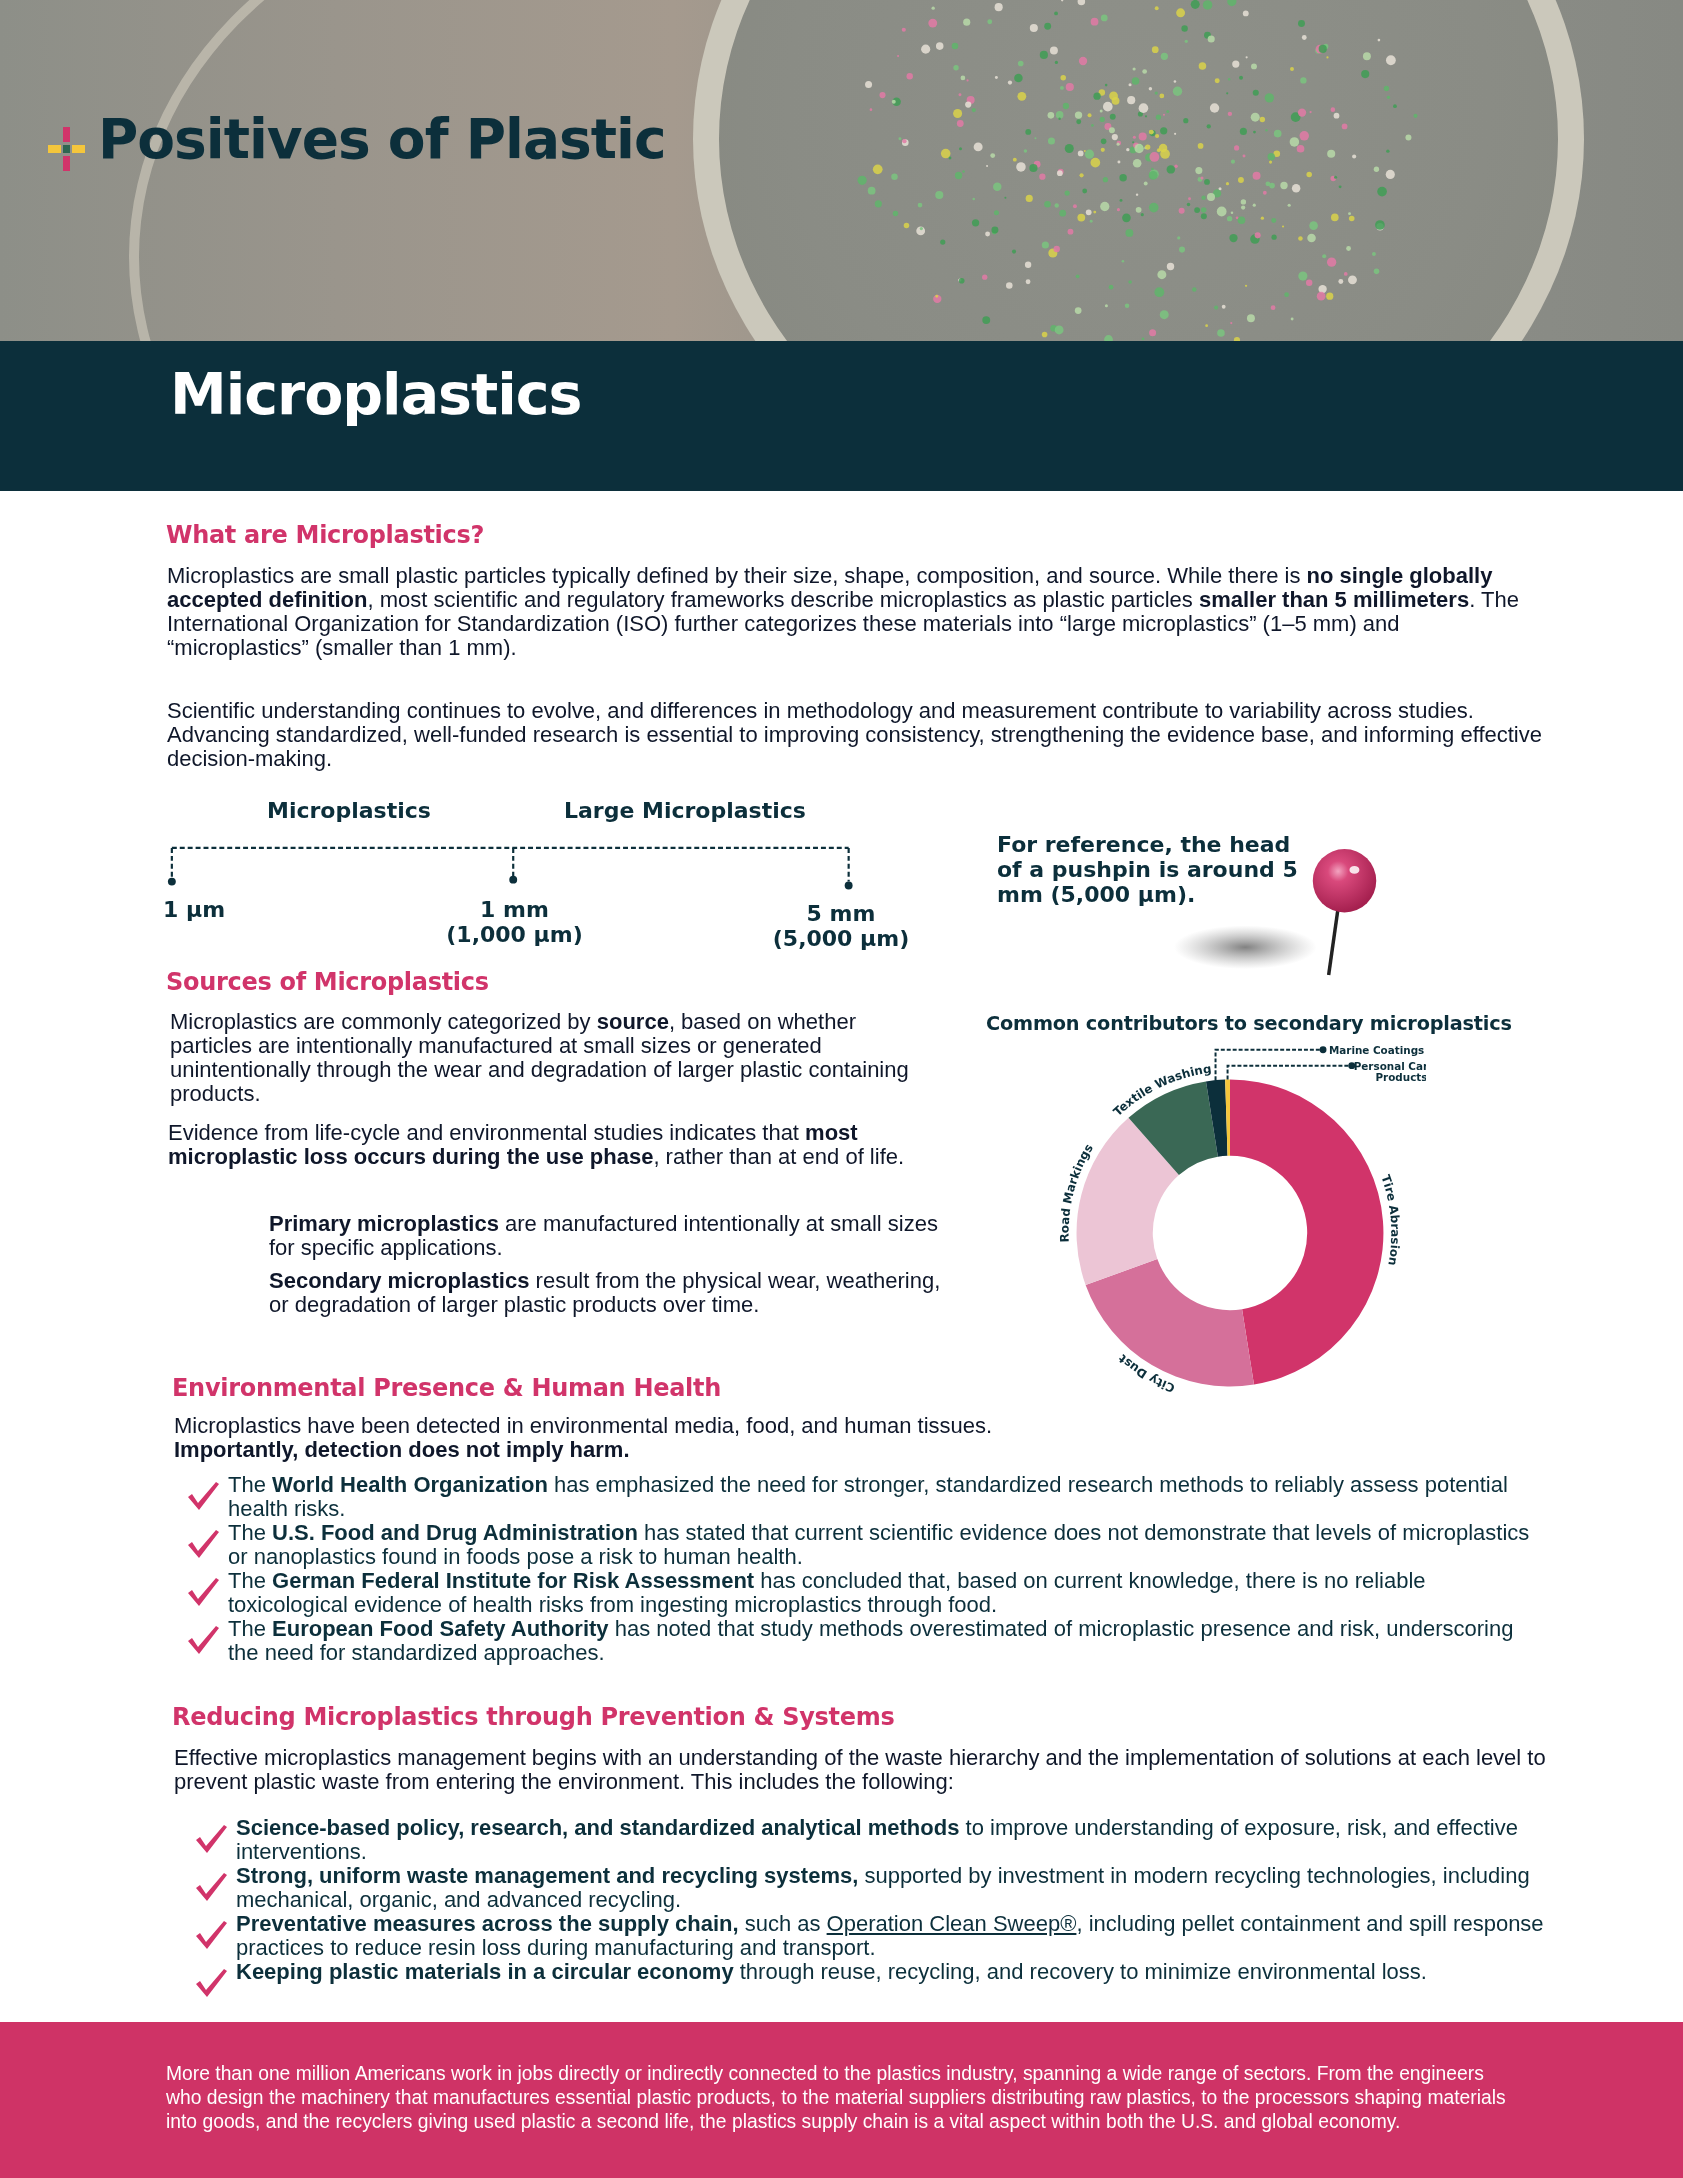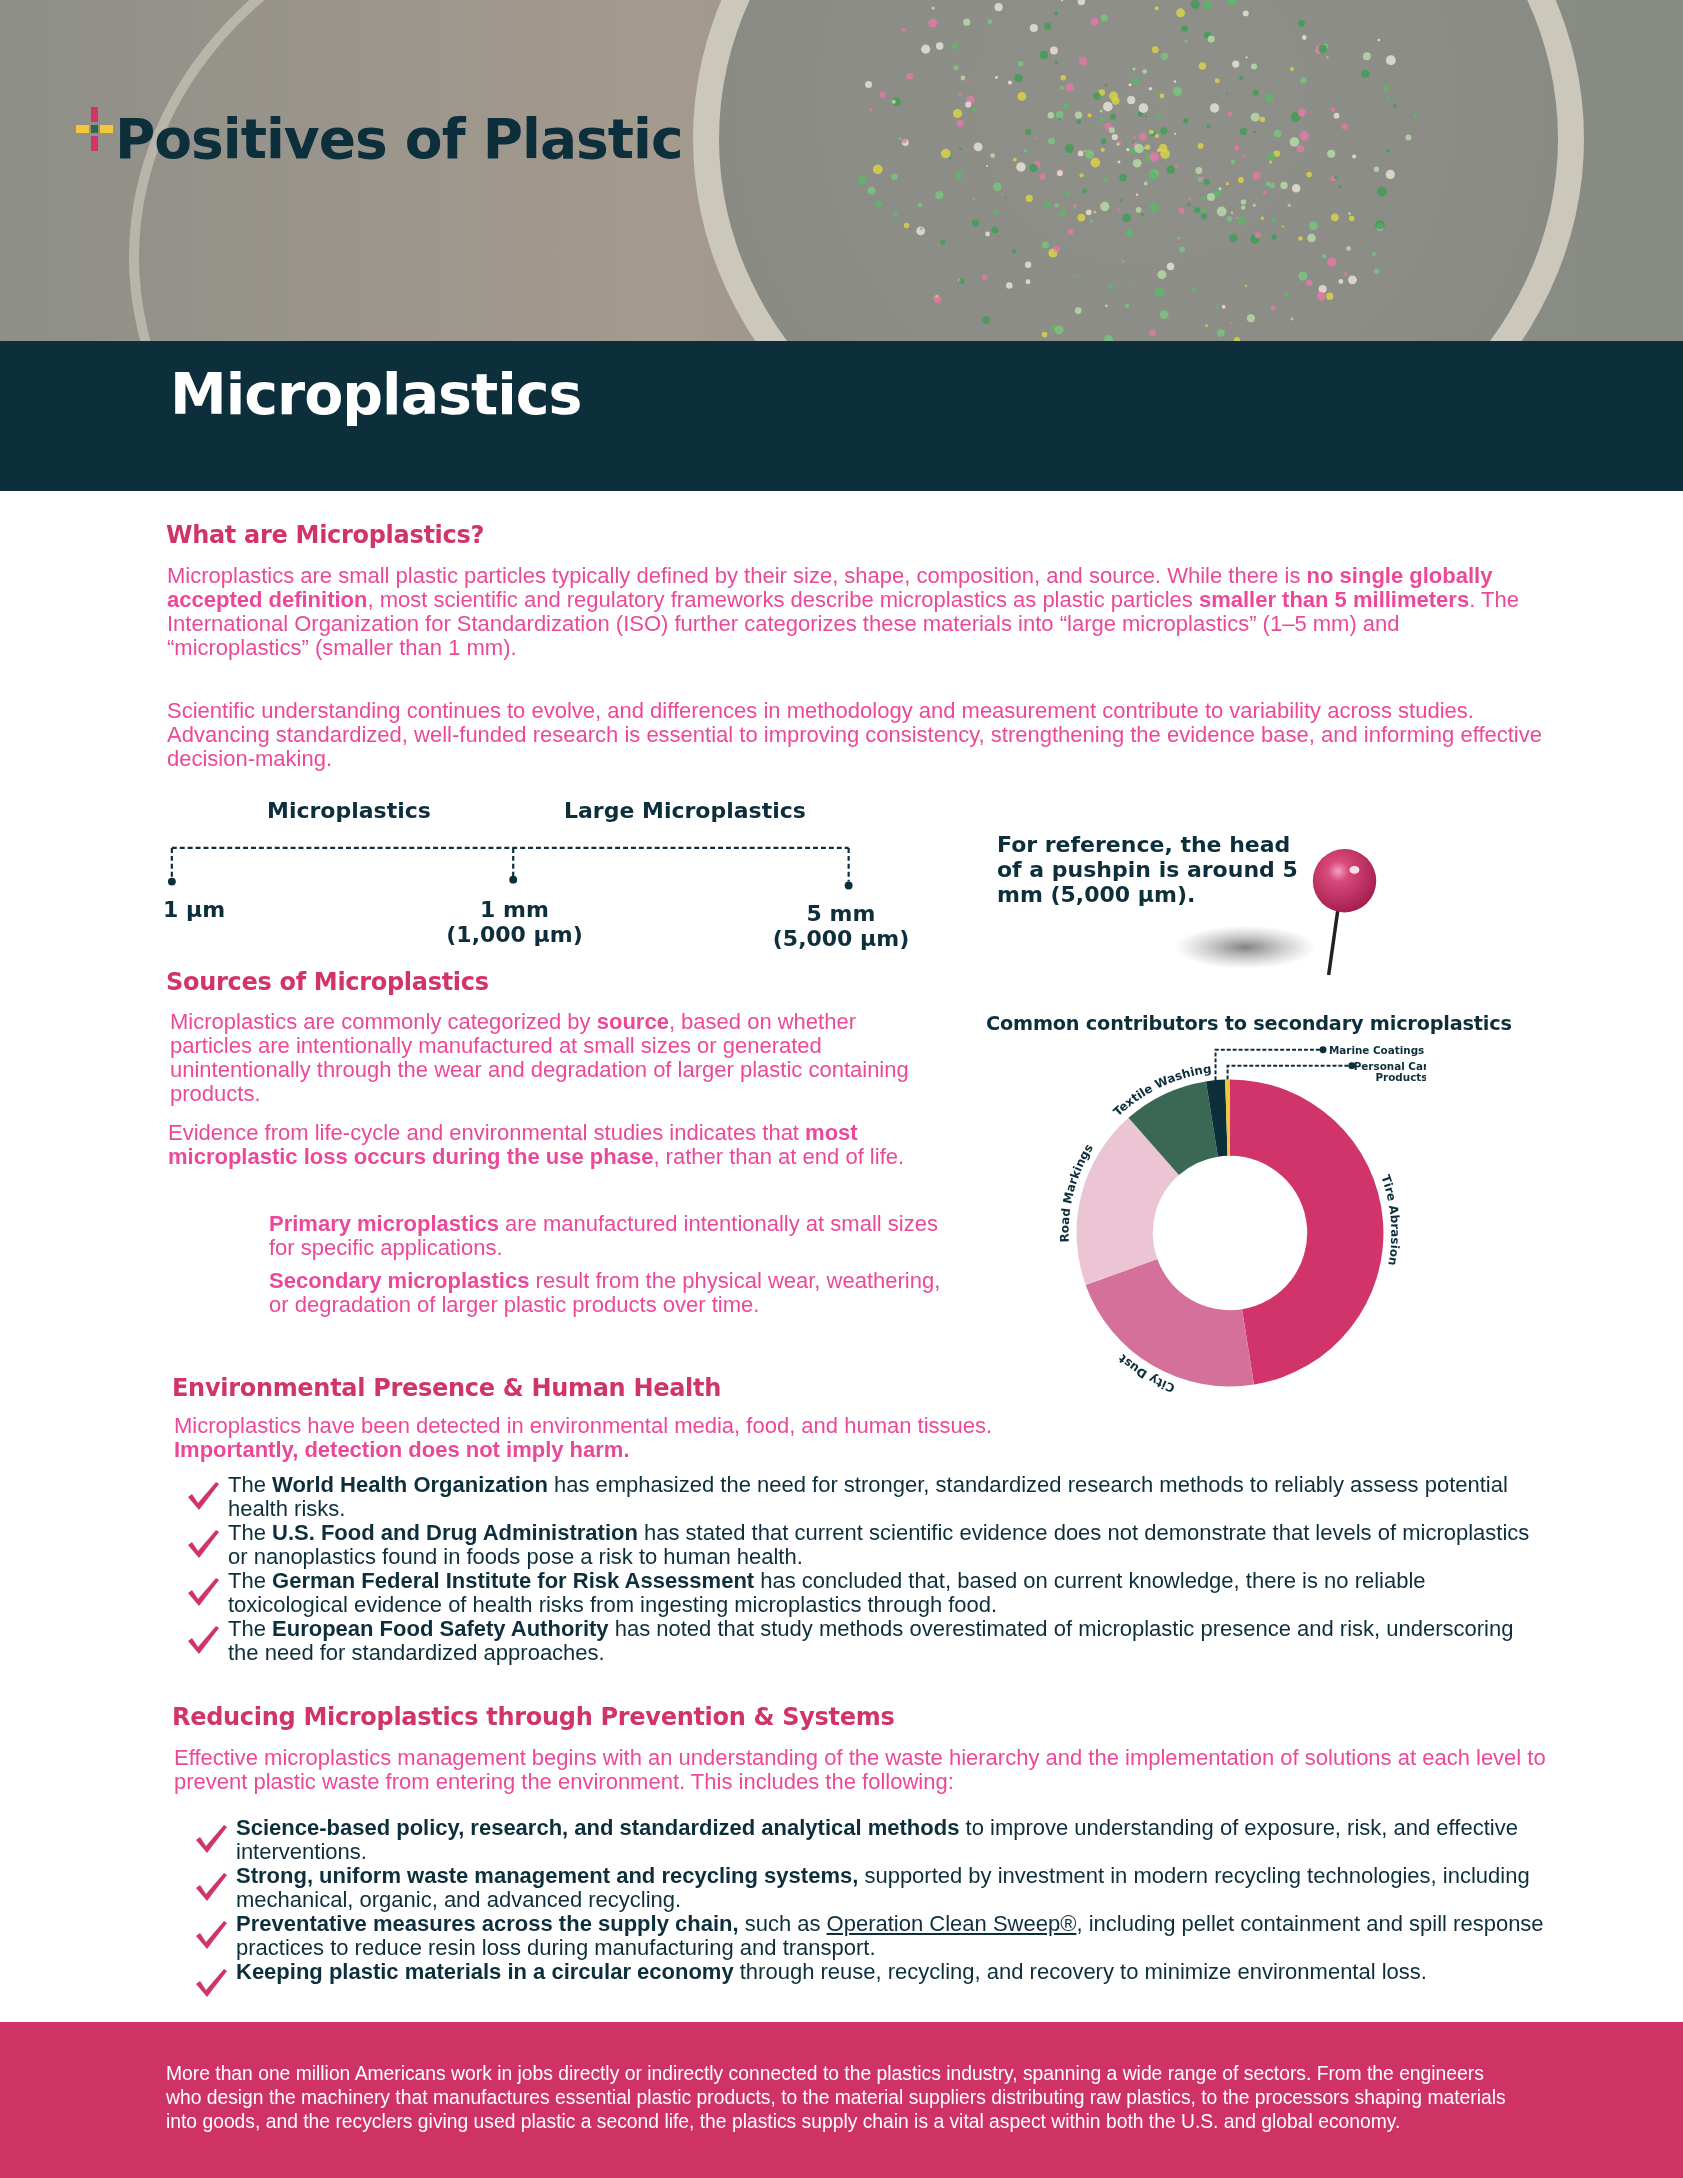--- a/index.html
+++ b/index.html
@@ -22,7 +22,7 @@
   }
   .hero .particles { position: absolute; left: 0; top: 0; width: 1683px; height: 341px; }
   .logo {
-    position: absolute; left: 76px; top: 107px; display: flex; align-items: flex-start; gap: 3px;
+    position: absolute; left: 48px; top: 107px; display: flex; align-items: flex-end; gap: 14px;
   }
   .logo-mark { position: relative; width: 36px; height: 44px; }
   .logo-mark .v1 { position: absolute; left: 15px; top: 0; width: 7px; height: 15px; background: #d1346a; }

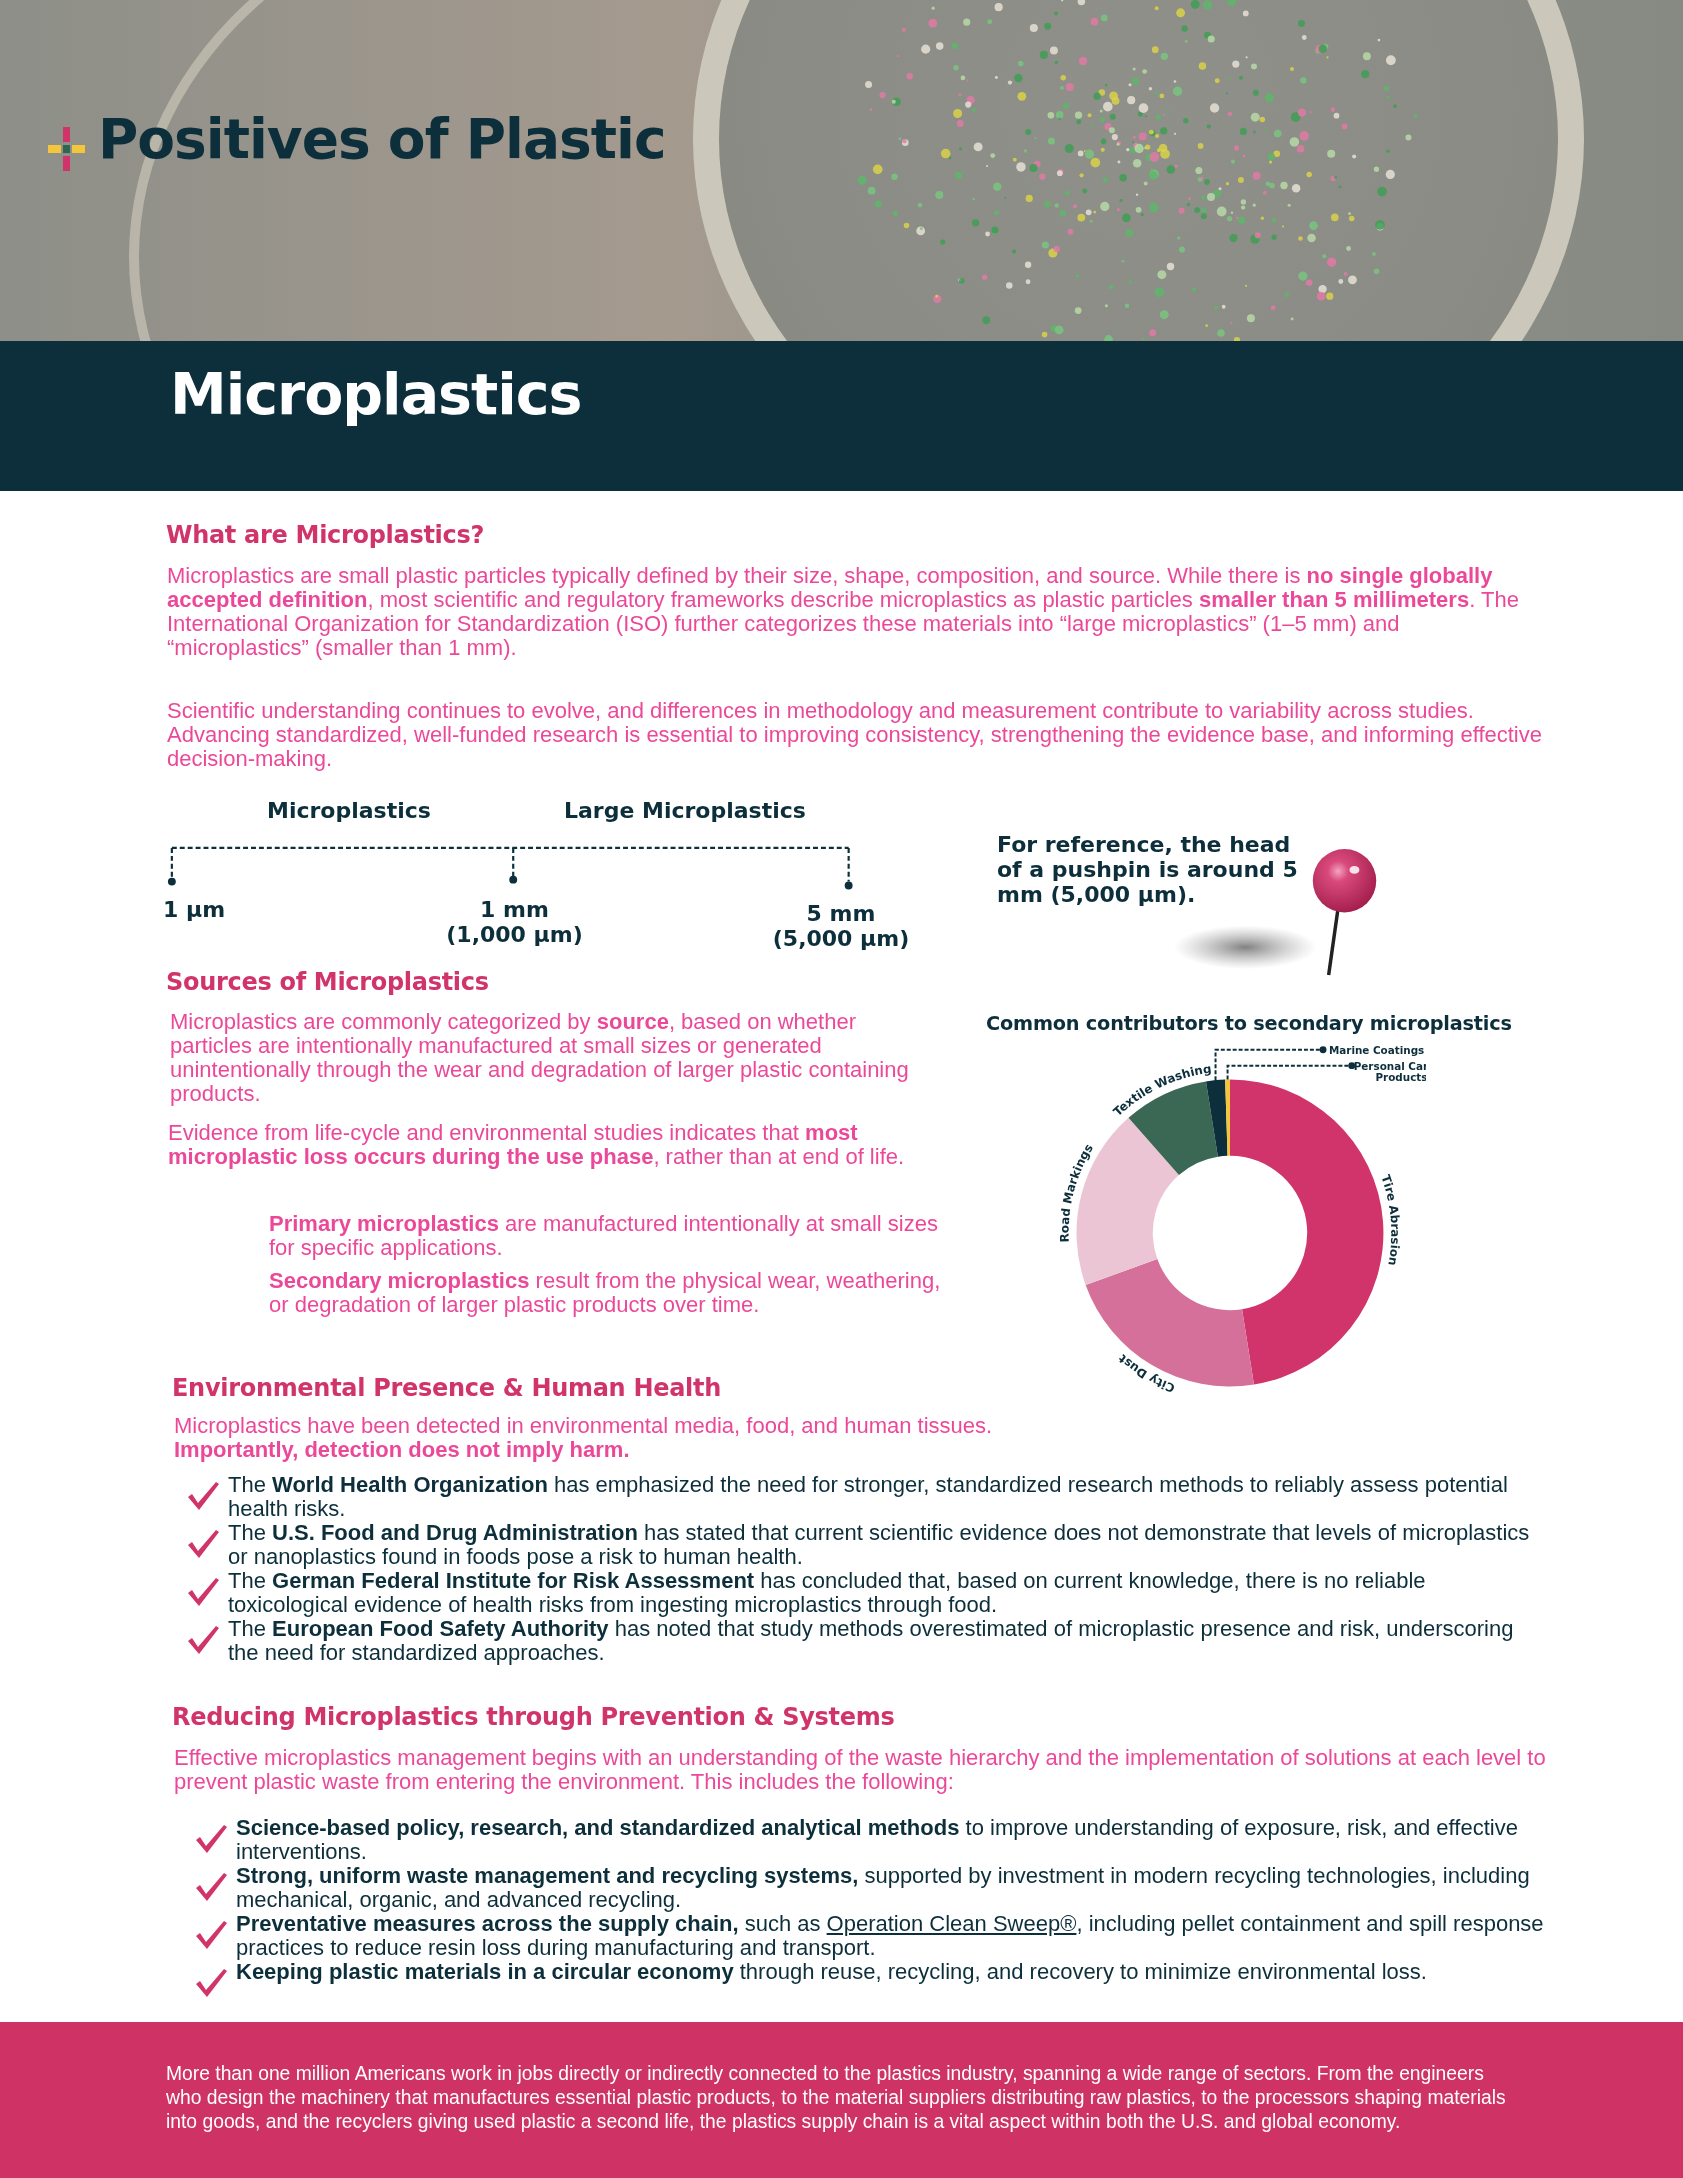--- a/index.html
+++ b/index.html
@@ -39,7 +39,7 @@
 
   
   .h2 { position: absolute; font-family: "DejaVu Sans", sans-serif; font-weight: bold; color: #d1346a; font-size: 24px; letter-spacing: -0.3px; }
-  .para { position: absolute; font-size: 22px; line-height: 24px; color: #ec4899; }
+  .para { position: absolute; font-size: 22px; line-height: 24px; color: #0f172a; }
   .para b { font-weight: bold; }
 
   

